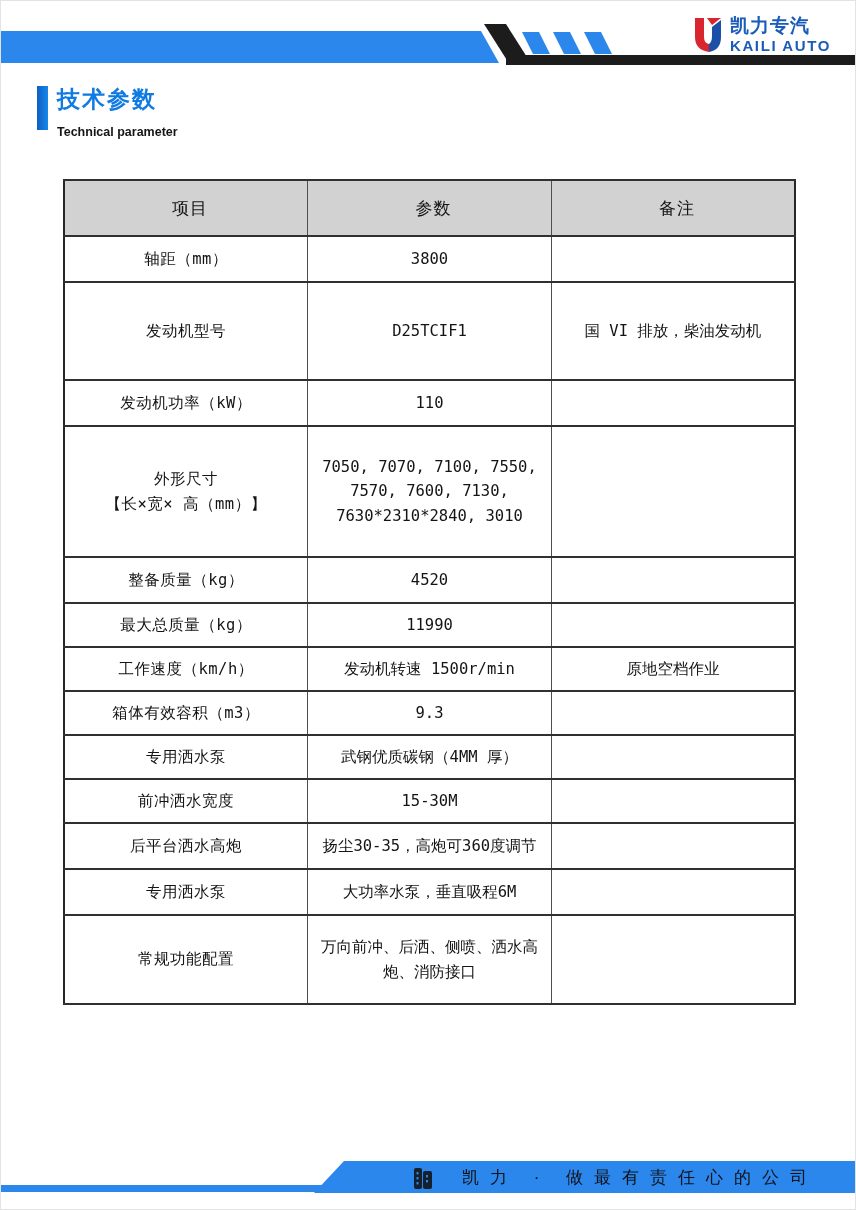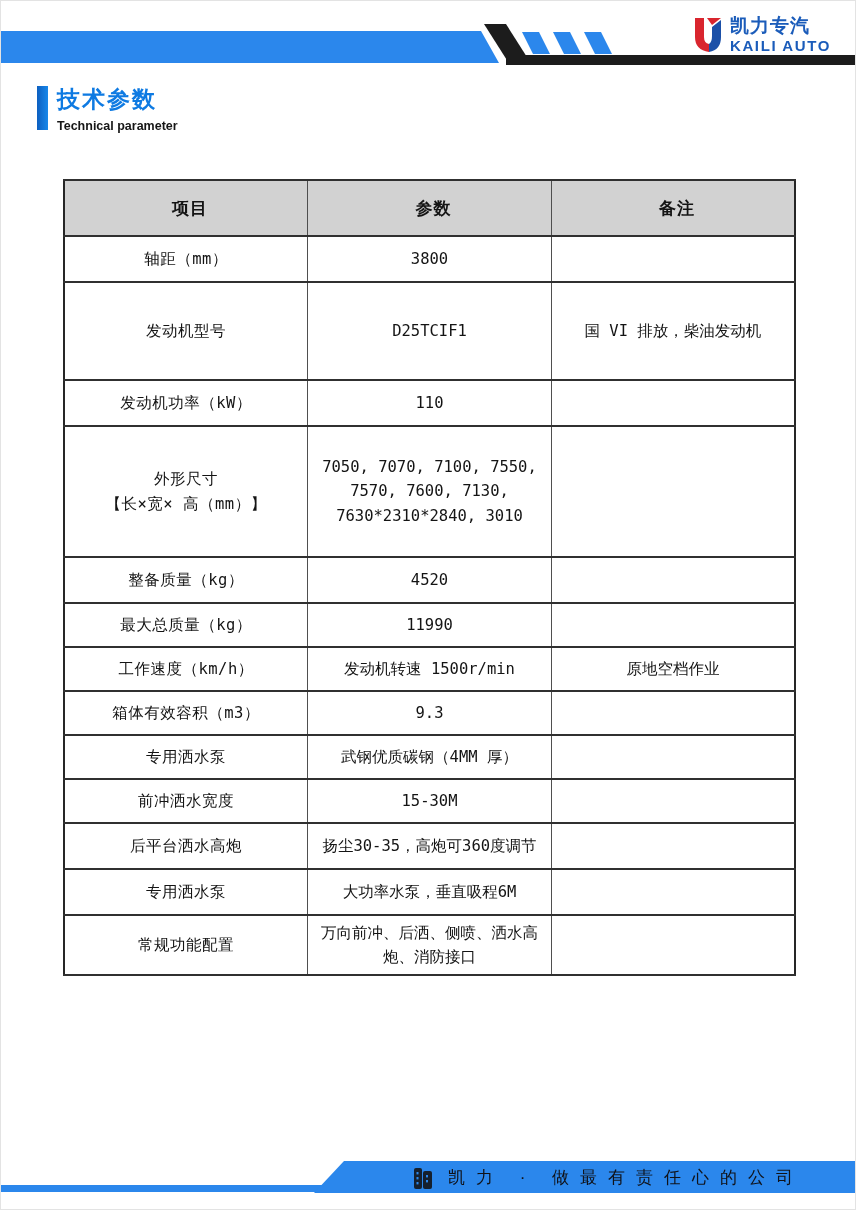--- a/index.html
+++ b/index.html
@@ -51,7 +51,7 @@
     background:linear-gradient(90deg,#0d5fc0,#1787ea);
   }
   .title-cn{margin-left:20px;font-size:23px;font-weight:bold;color:#0e7ae2;letter-spacing:2px;}
-  .title-en{margin-left:20px;font-size:12.5px;font-weight:bold;color:#161616;margin-top:4px;}
+  .title-en{margin-left:20px;font-size:12.5px;font-weight:bold;color:#161616;margin-top:10px;}
   
   .spec-table{
     position:absolute;left:62px;top:178px;width:733px;

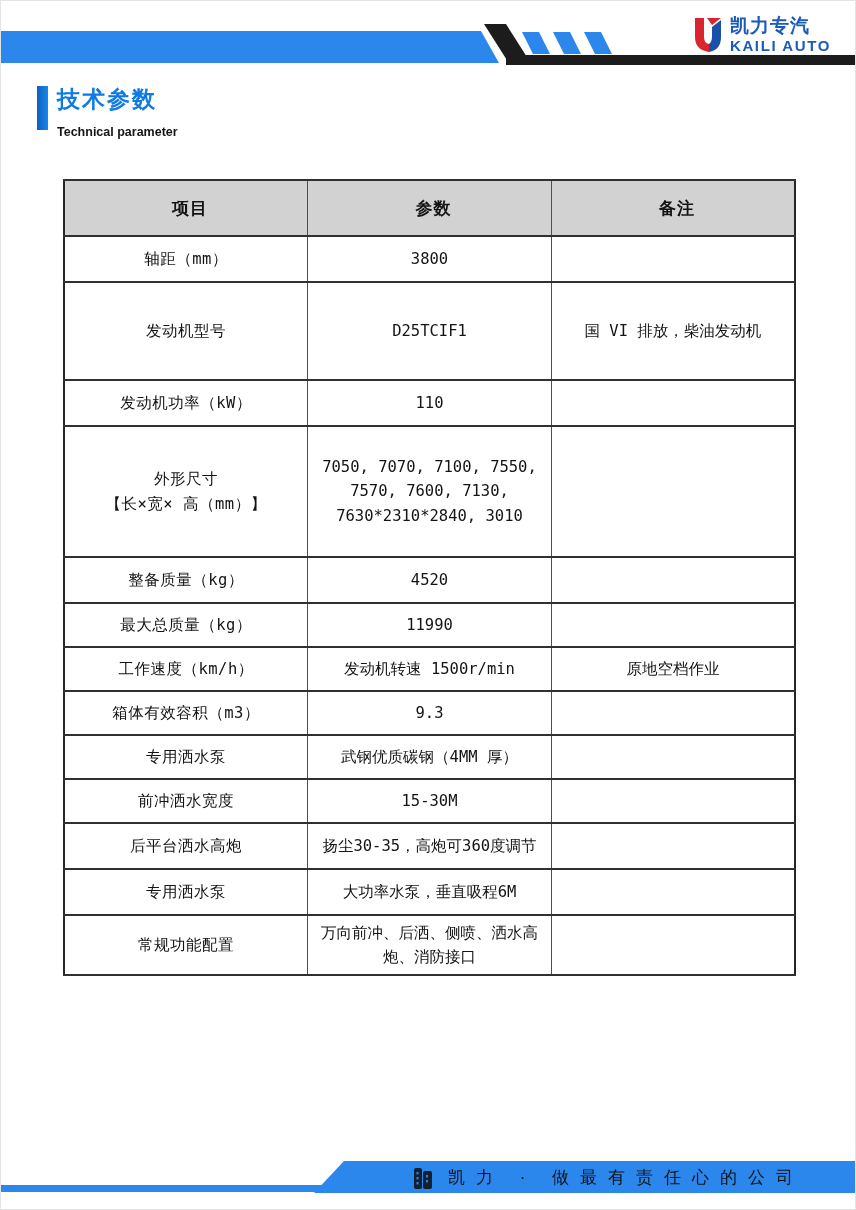--- a/index.html
+++ b/index.html
@@ -71,7 +71,7 @@
   .spec-table{border:2px solid #262626;}
   .spec-table th{
     background:#d2d2d2;
-    font-size:17px;font-weight:bold;height:46px;letter-spacing:1px;padding-left:18px;
+    font-size:17px;font-weight:normal;height:46px;letter-spacing:1px;padding-left:18px;
   }
   .spec-table td{font-size:15.5px;line-height:1.55;}
   .spec-table td.item{white-space:pre-line;letter-spacing:0.5px;}

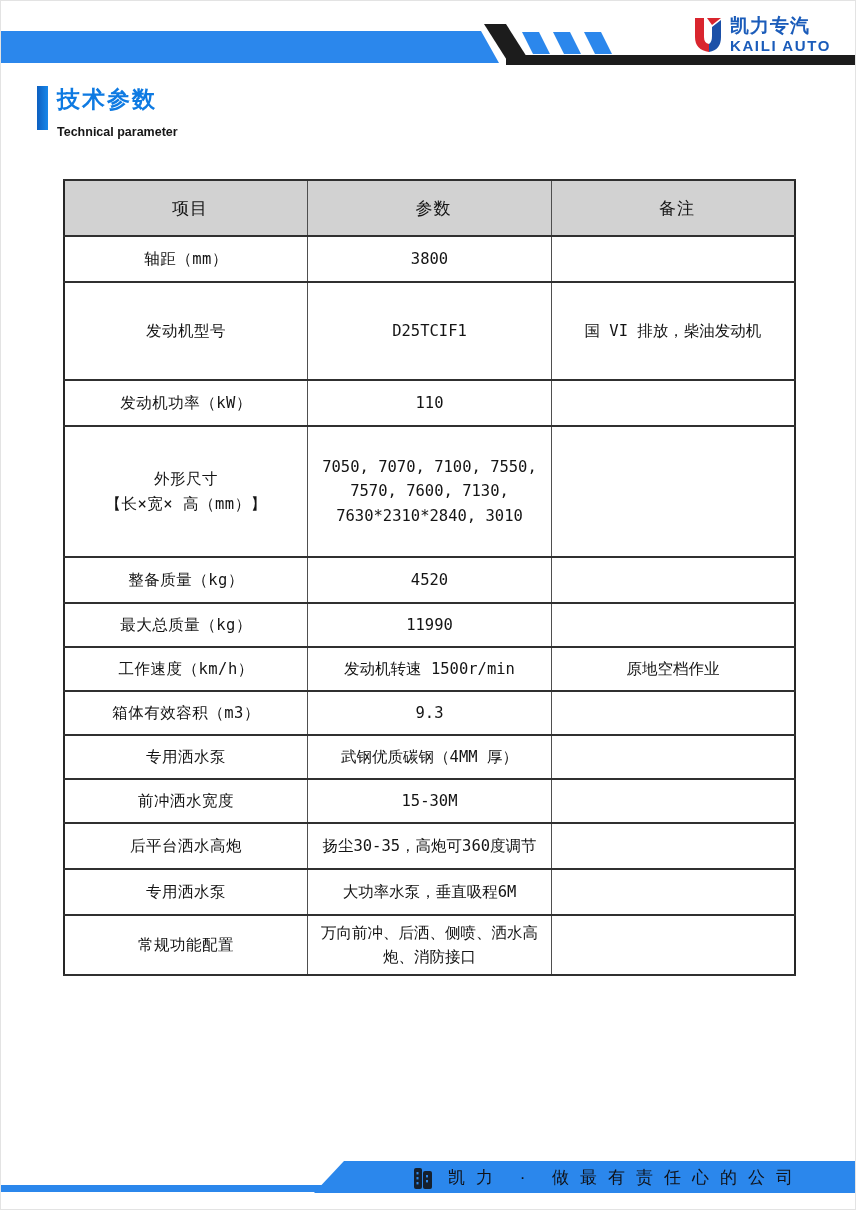--- a/index.html
+++ b/index.html
@@ -196,7 +196,7 @@
           <td class="param">大功率水泵，垂直吸程6M</td>
           <td class="note"></td>
         </tr>
-        <tr style="height: 60px;">
+        <tr style="height: 89px;">
           <td class="item">常规功能配置</td>
           <td class="param">万向前冲、后洒、侧喷、洒水高炮、消防接口</td>
           <td class="note"></td>

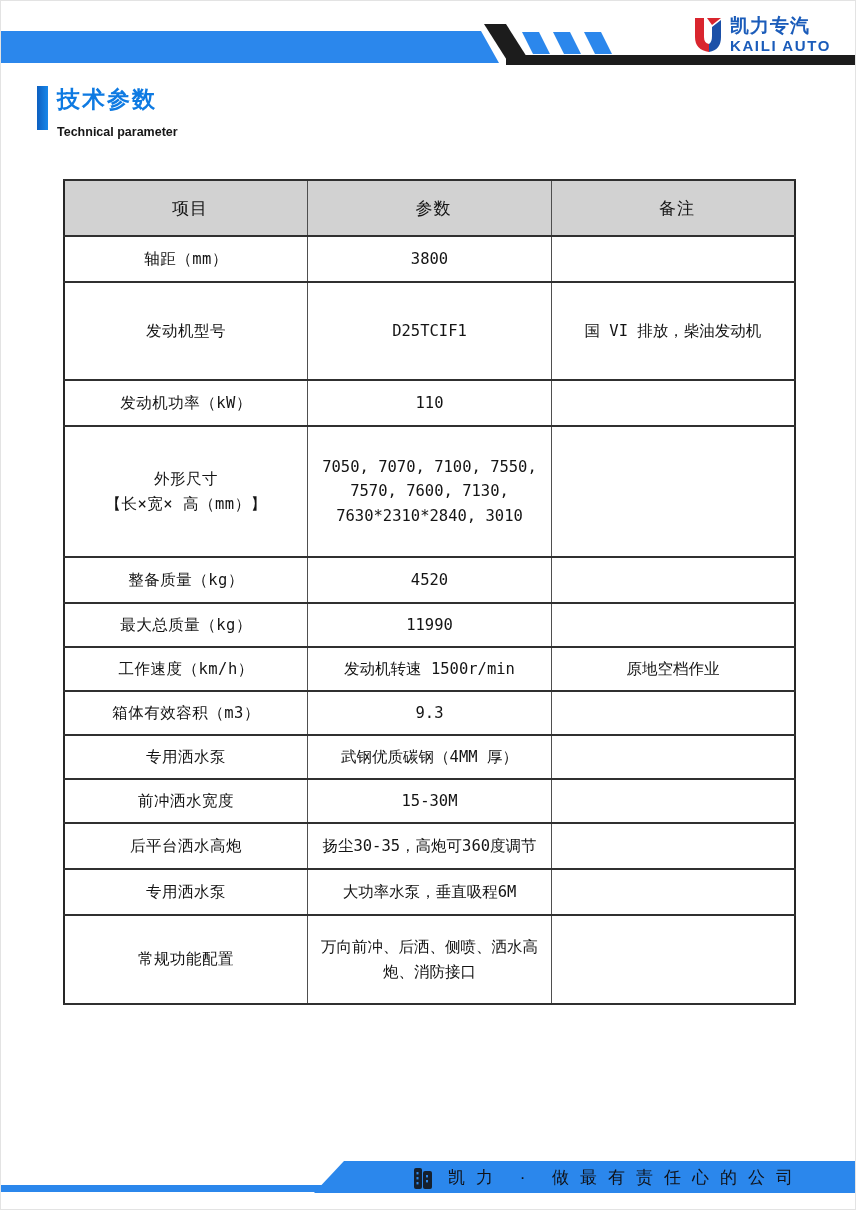--- a/index.html
+++ b/index.html
@@ -87,7 +87,7 @@
   }
   .footer-icon{margin-left:98px;flex:0 0 auto;display:flex;align-items:center;}
   .footer-slogan{
-    margin-left:14px;
+    margin-left:28px;
     font-size:17px;color:#101218;letter-spacing:11px;white-space:nowrap;
   }
 </style>

